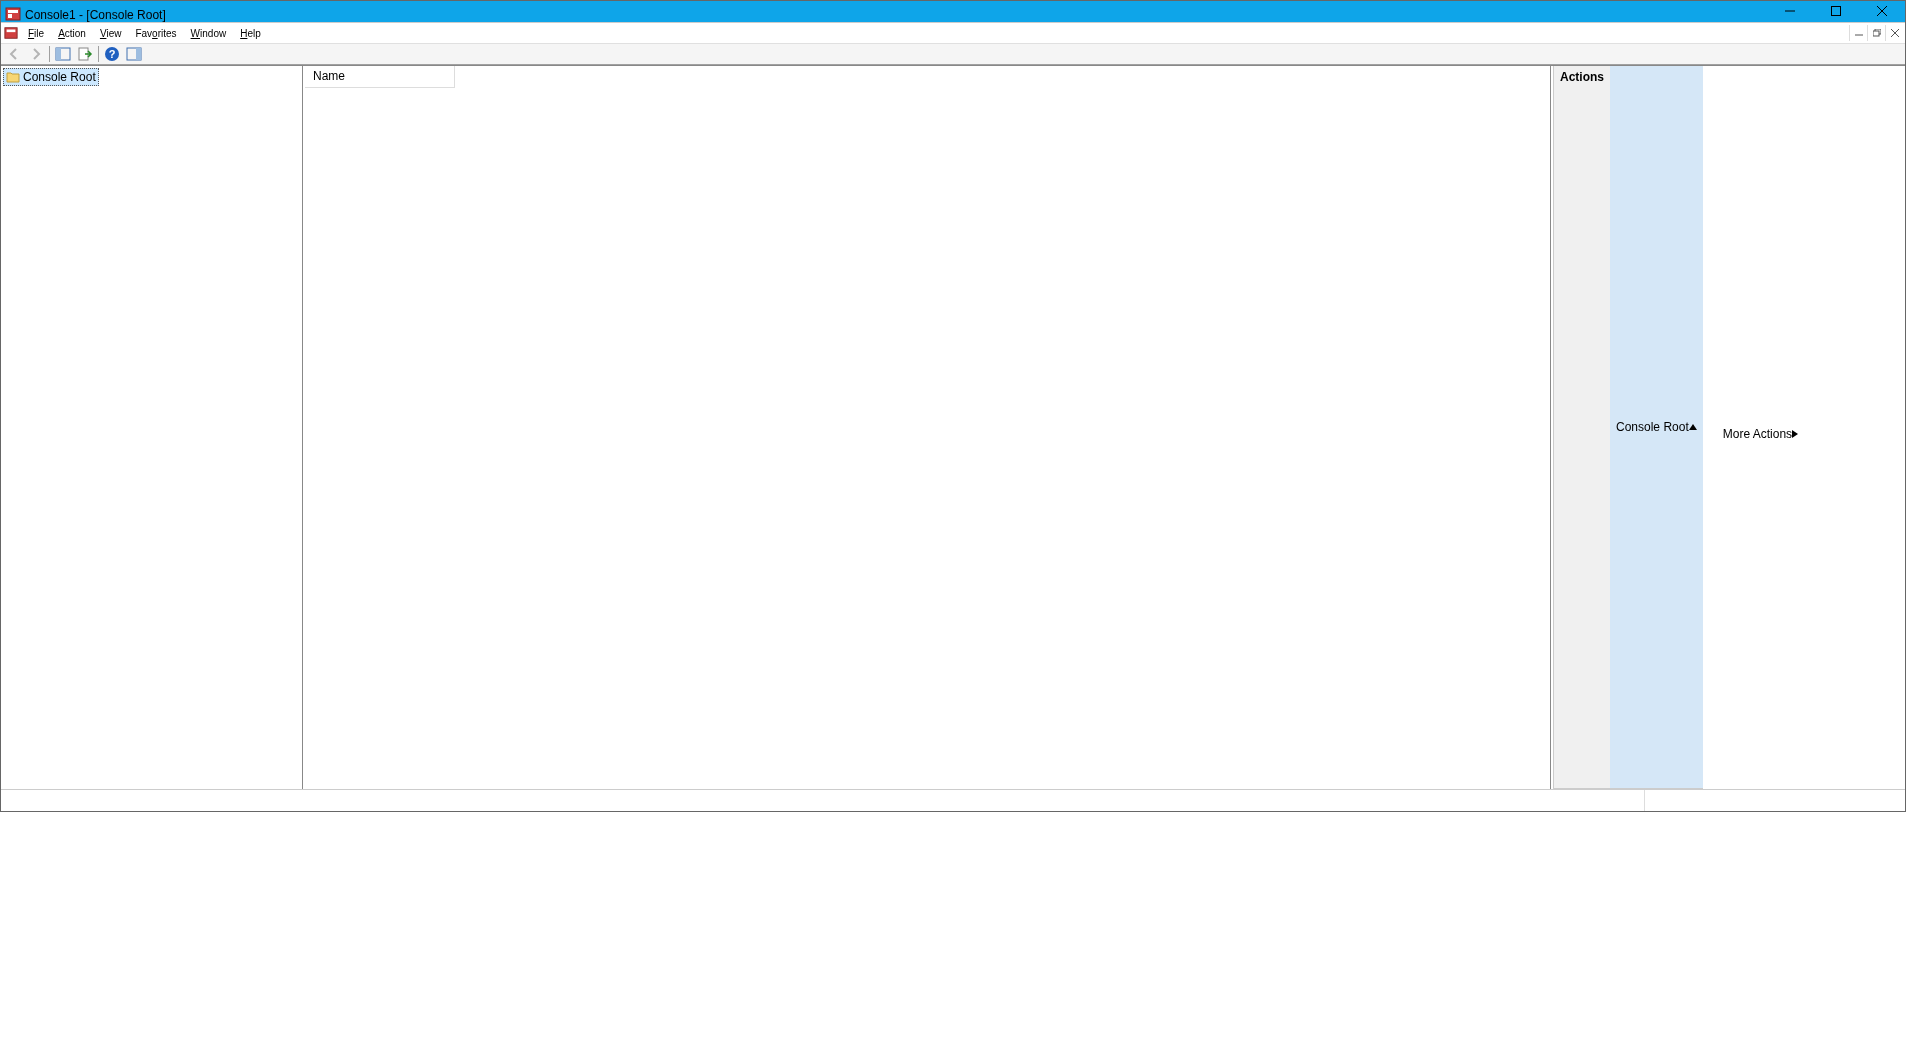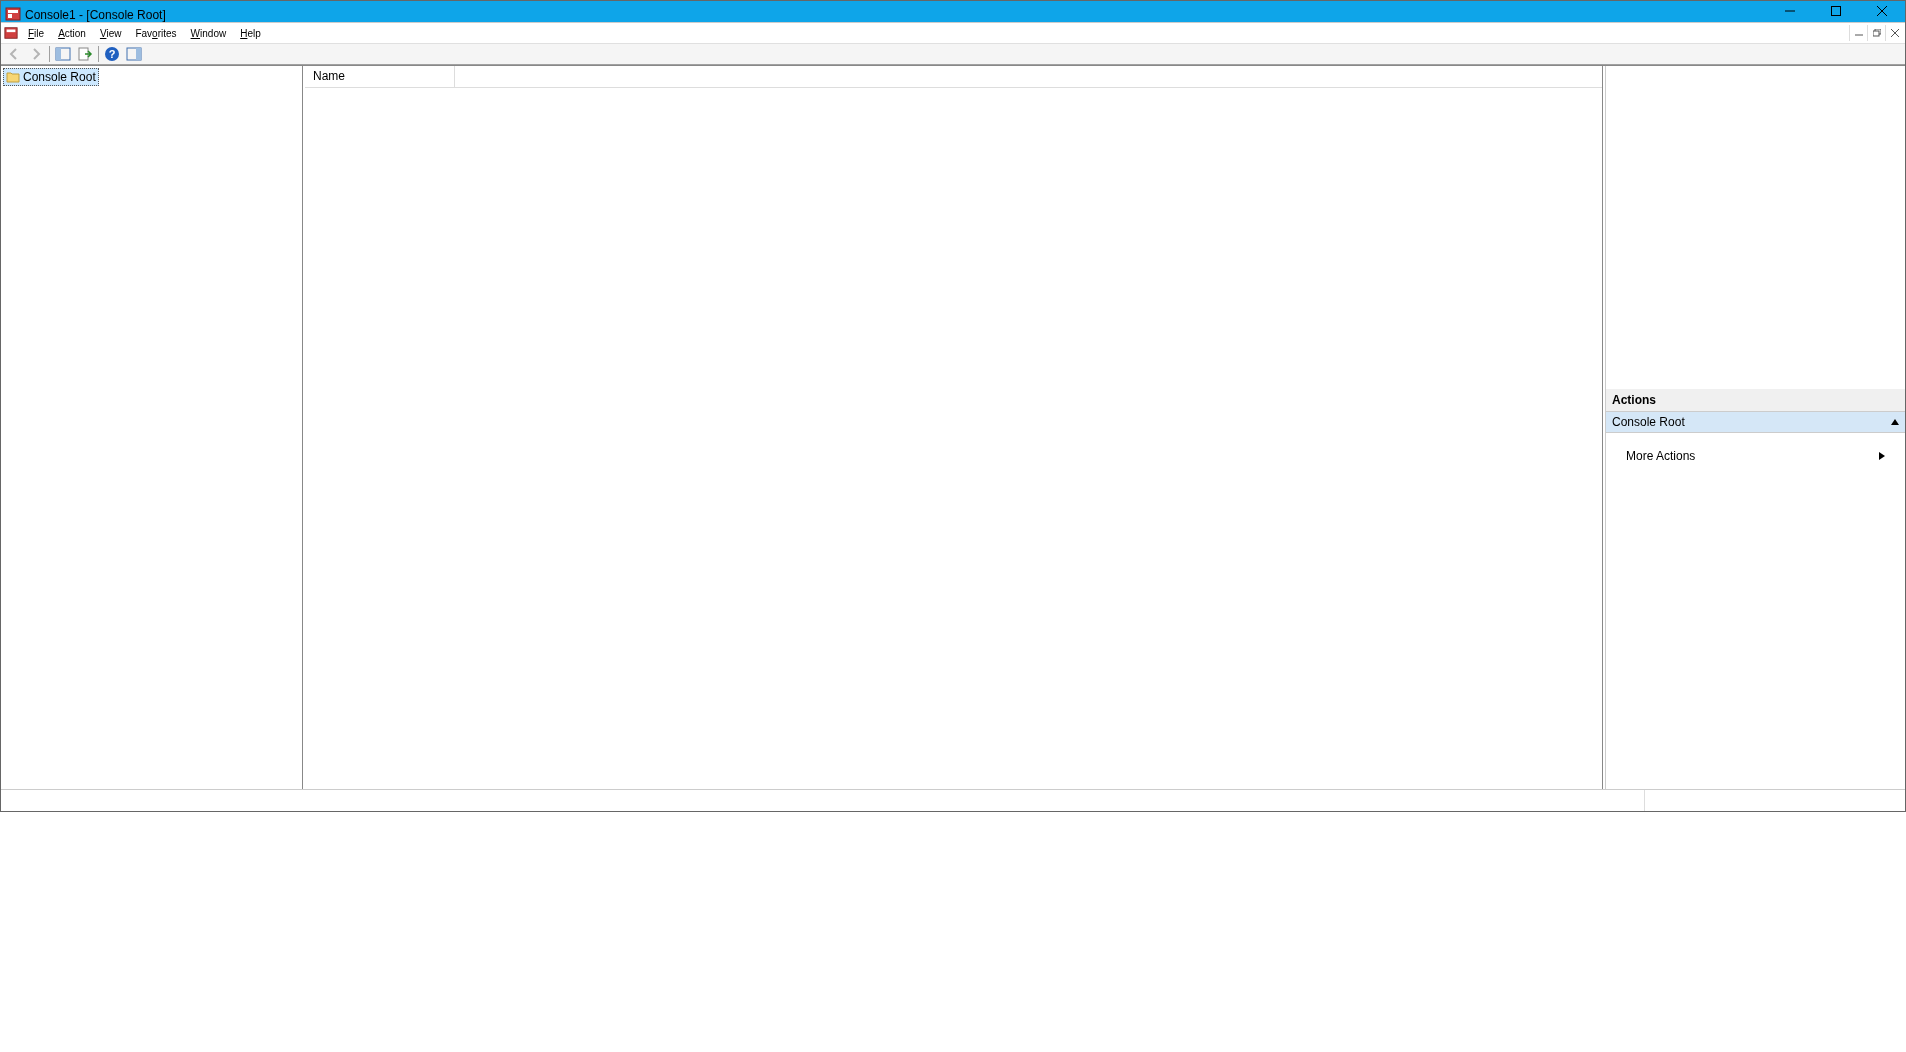--- a/index.html
+++ b/index.html
@@ -37,7 +37,7 @@
   .tree-item .folder-icon { width: 14px; height: 14px; margin-right: 3px; }
   .tree-item span { font-size: 12px; }
 
-  .list-pane { flex: 1; background: #fff; border-right: 1px solid #888; display:flex; flex-direction:column; margin-left:2px;}
+  .list-pane { flex: 1; background: #fff; border-right: 1px solid #888; display:flex; flex-direction:row; margin-left:2px;}
   .list-header { display: flex; height: 22px; border-bottom: 1px solid #ddd; }
   .col-header { padding: 3px 8px; border-right: 1px solid #ddd; font-size: 12px; background:#fff; width:150px;}
   .empty-msg { text-align: center; font-size: 12px; color: #000; margin-top: 14px; }

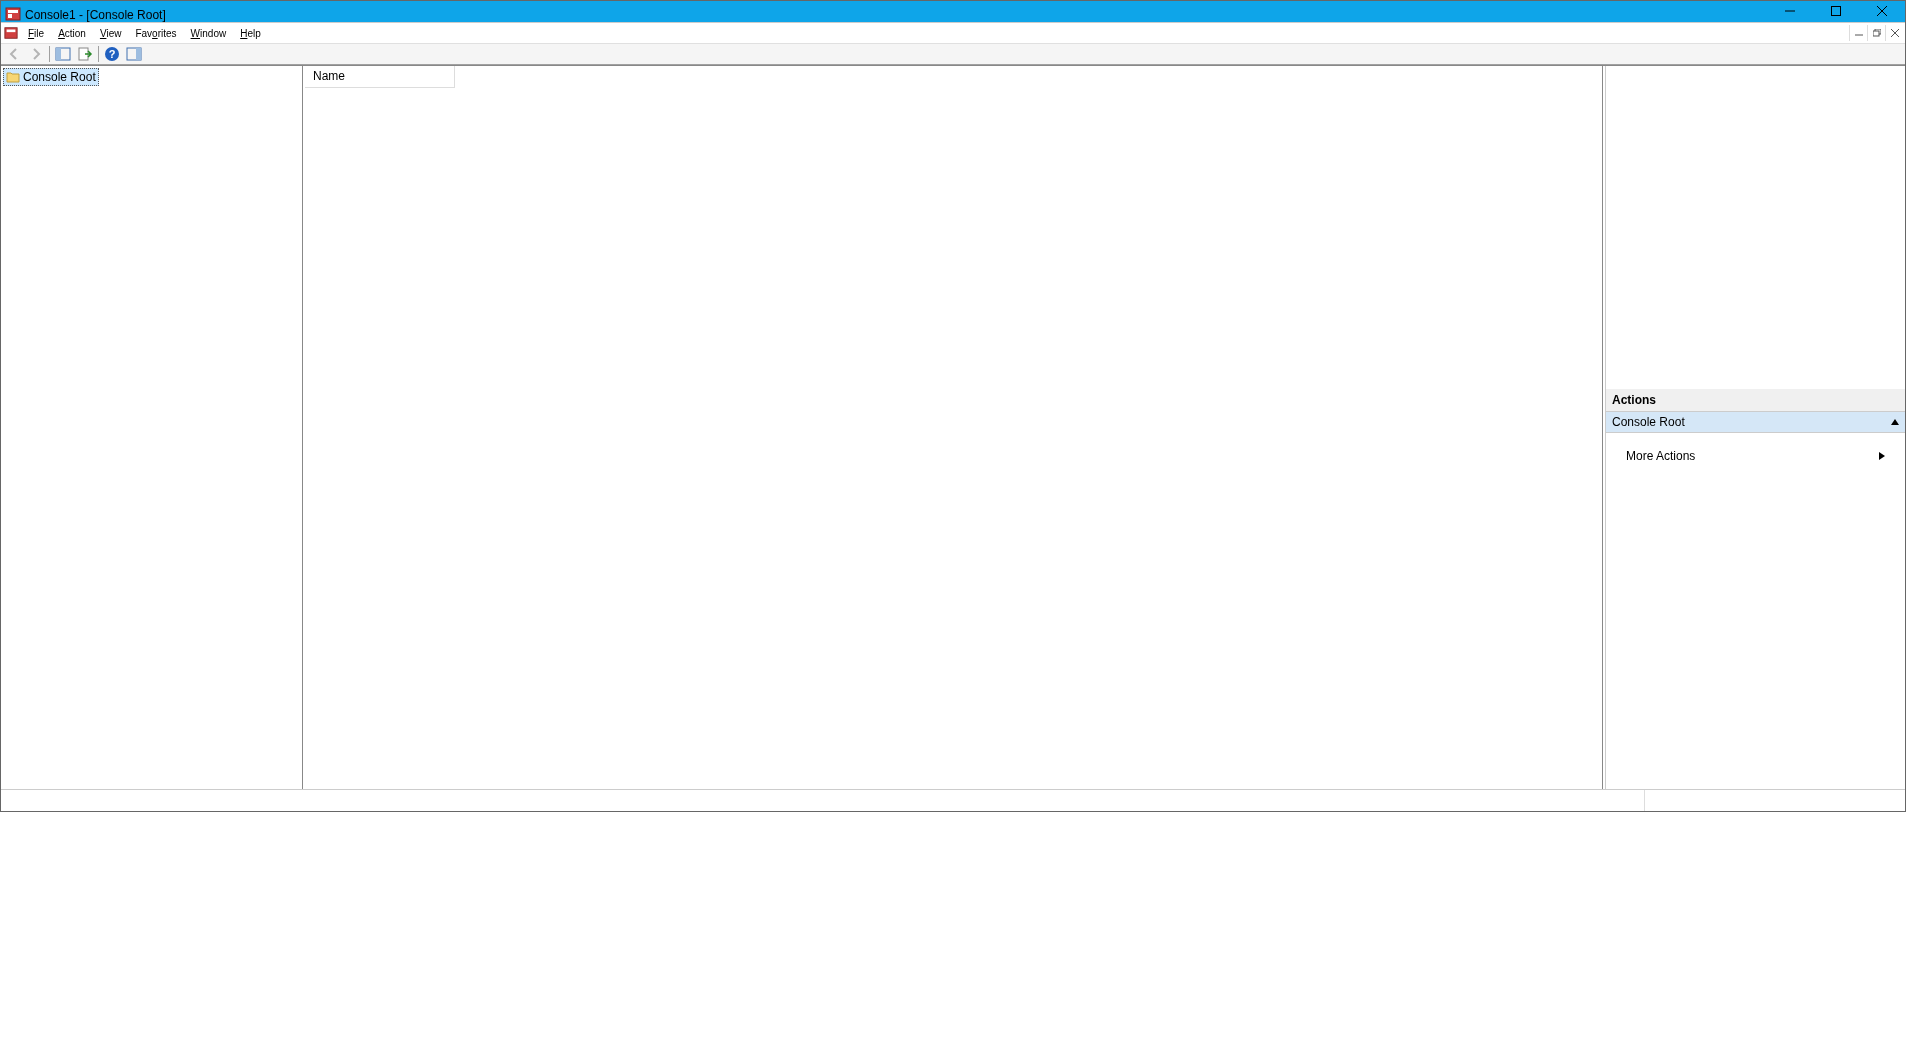--- a/index.html
+++ b/index.html
@@ -42,7 +42,7 @@
   .col-header { padding: 3px 8px; border-right: 1px solid #ddd; font-size: 12px; background:#fff; width:150px;}
   .empty-msg { text-align: center; font-size: 12px; color: #000; margin-top: 14px; }
 
-  .actions-pane { width: 300px; background: #fff; display:flex; flex-direction:column; margin-left:2px; border-left:1px solid #ccc;justify-content:center;}
+  .actions-pane { width: 352px; background: #fff; display:flex; margin-left:2px; border-left:1px solid #ccc;}
   .actions-header { font-weight: 600; font-size: 12px; padding: 4px 6px; background: #f0f0f0; border-bottom: 1px solid #ccc; }
   .actions-section { background: #d5e7f7; padding: 3px 6px; font-size: 12px; display:flex; justify-content:space-between; align-items:center; border-bottom:1px solid #ccc;}
   .actions-link { padding: 4px 20px; font-size: 12px; display:flex; justify-content:space-between; align-items:center;margin-top:12px;}

